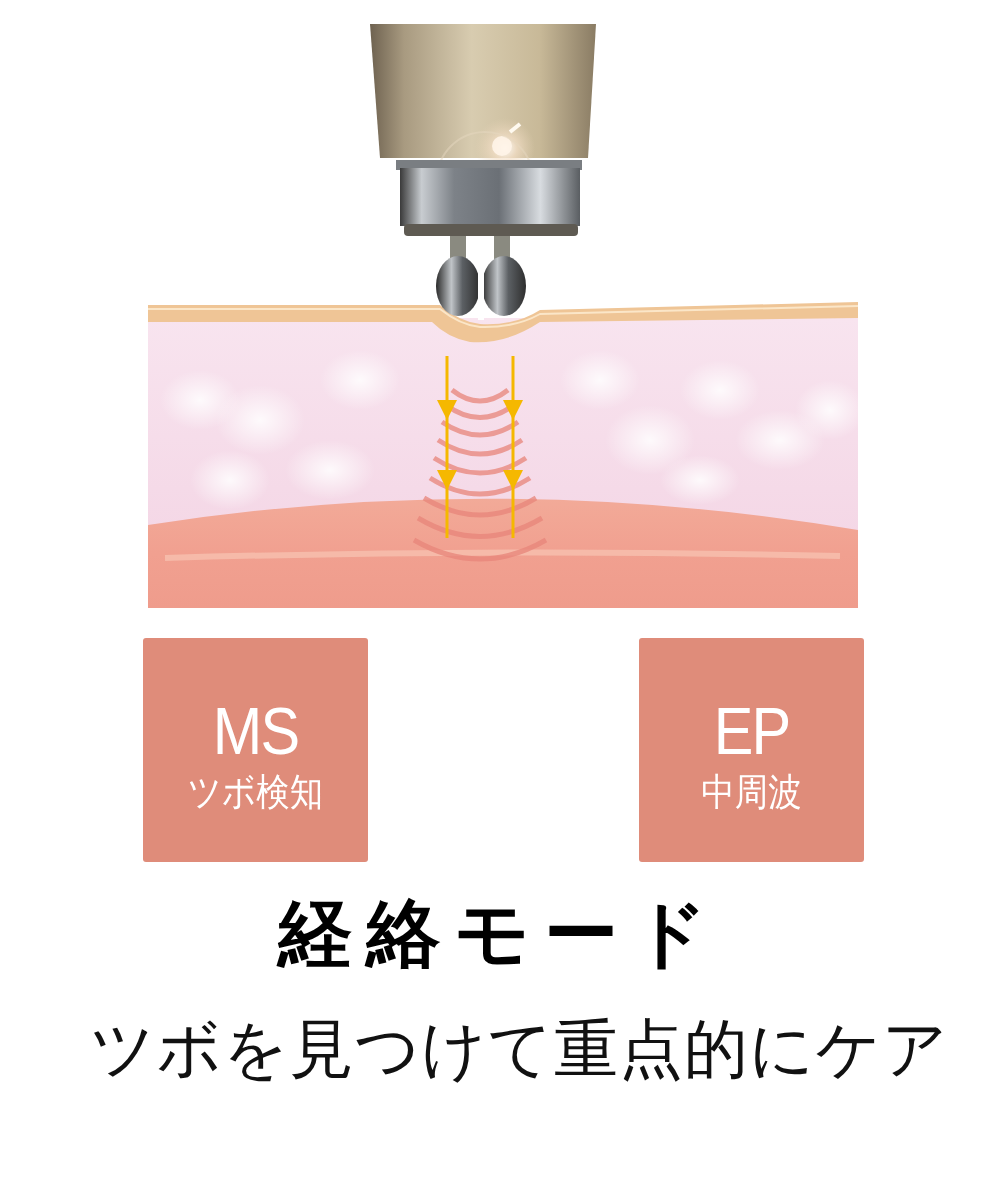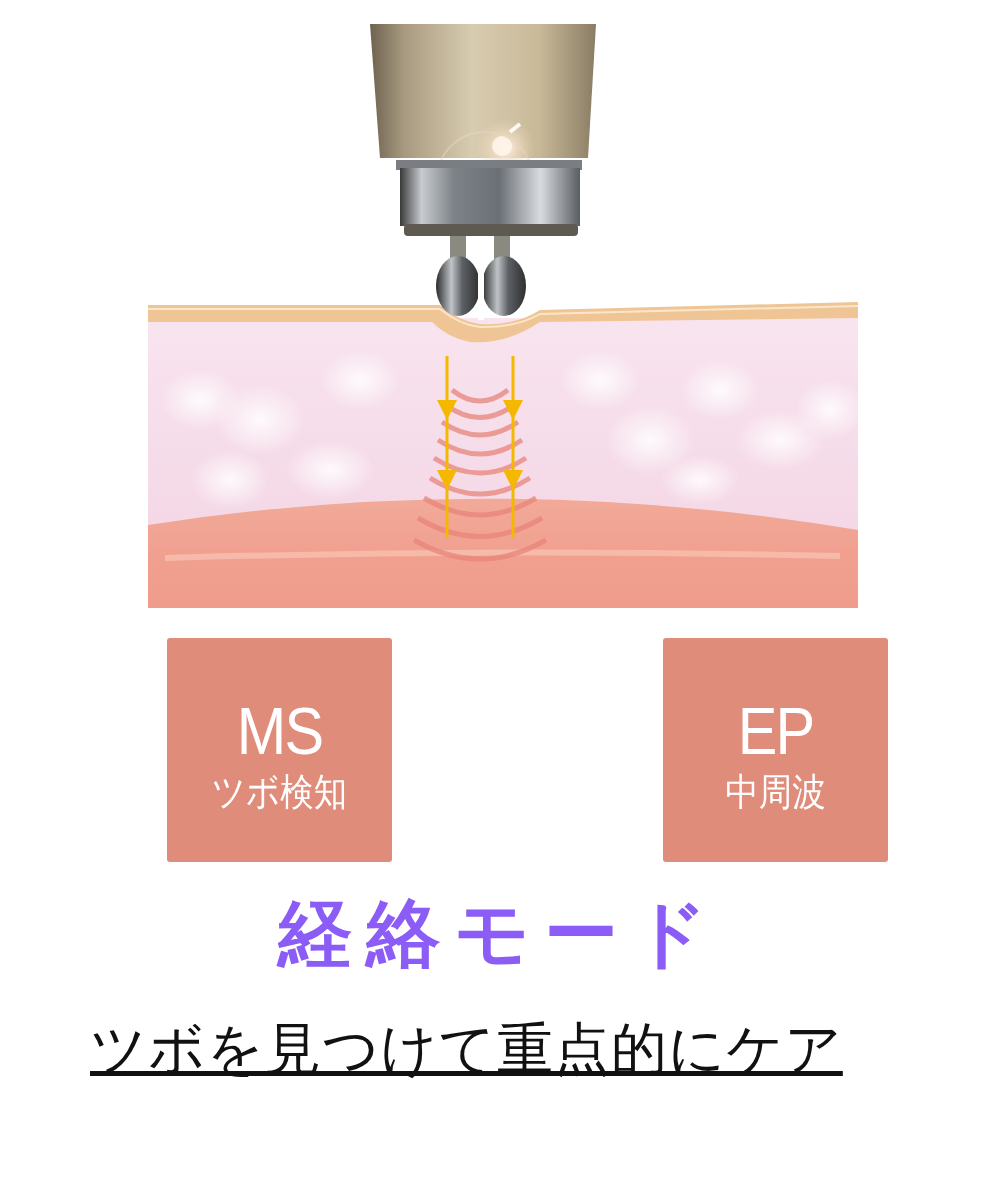--- a/index.html
+++ b/index.html
@@ -6,7 +6,7 @@
   body { width:1000px; height:1200px; position:relative; overflow:hidden;
          font-family:"DejaVu Sans","Liberation Sans",sans-serif; }
   .illus { position:absolute; left:0; top:0; width:1000px; height:620px; }
-  .modes { position:absolute; left:143px; top:638px; width:722px; height:224px;margin-left:24px; }
+  .modes { position:absolute; left:143px; top:638px; width:722px; height:224px; }
   .mode-card { position:absolute; top:0; width:225px; height:224px; background:#df8c7a;
                border-radius:3px; color:#ffffff; text-align:center; }
   .mode-card .code { position:absolute; left:0; right:0; top:58px; font-size:66px; line-height:70px;

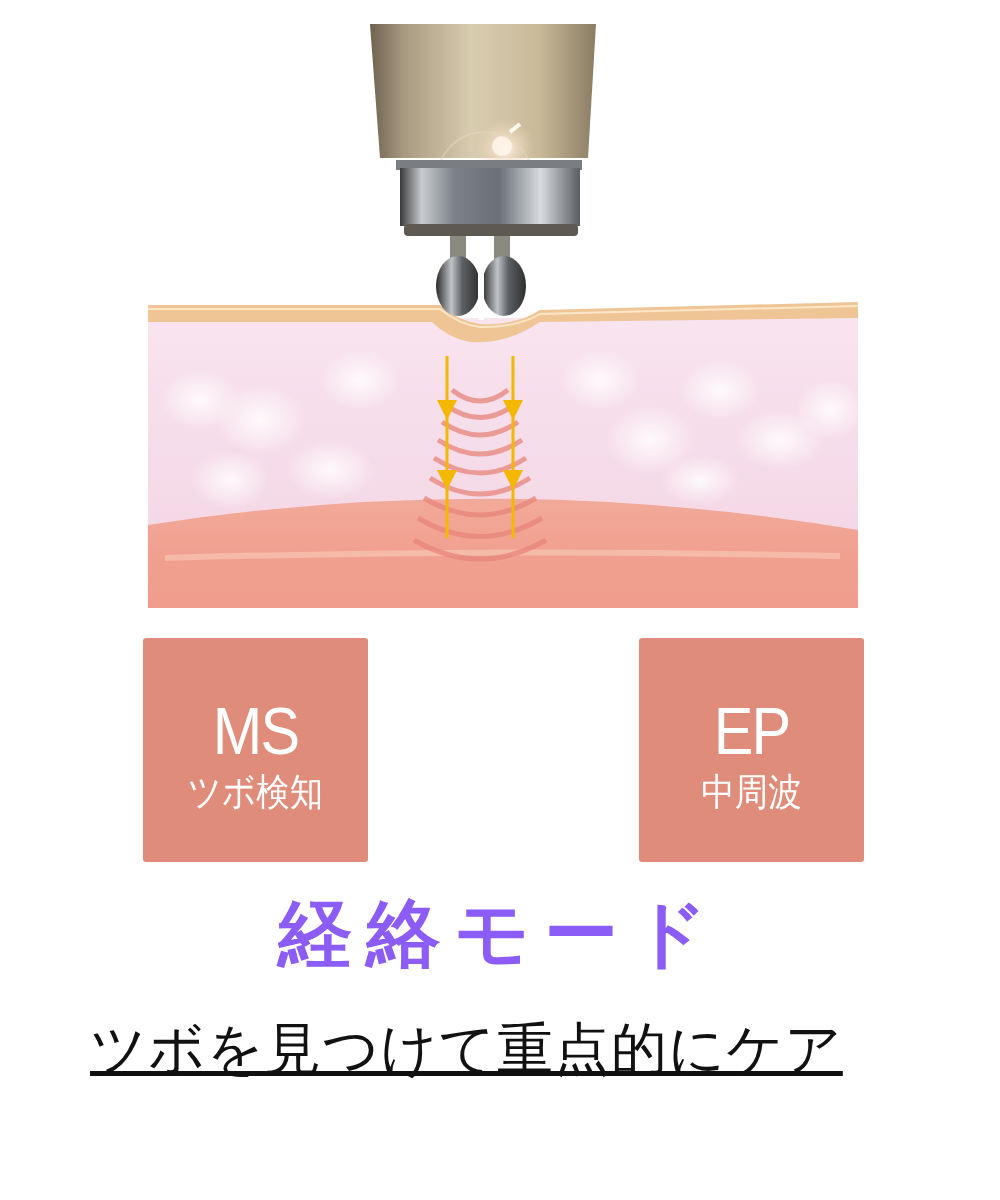--- a/index.html
+++ b/index.html
@@ -12,7 +12,7 @@
   .mode-card .code { position:absolute; left:0; right:0; top:58px; font-size:66px; line-height:70px;
                      font-family:"Liberation Sans","DejaVu Sans",sans-serif; letter-spacing:-2px; transform:scaleX(0.9); }
   .mode-card .desc { position:absolute; left:0; right:0; top:132px; font-size:38px; line-height:44px; transform:scaleX(0.88); }
-  .mode-title { position:absolute; left:0; right:0; top:888px; text-align:center; color:#8b5cf6;
+  .mode-title { position:absolute; left:0; right:0; top:888px; text-align:center; color:#000000;
                 font-size:74px; font-weight:bold; letter-spacing:14px; line-height:90px; }
   .caption { position:absolute; left:90px; top:1010px; width:870px; color:#111111;
              font-size:56px; line-height:78px; letter-spacing:1px;text-decoration:underline; }

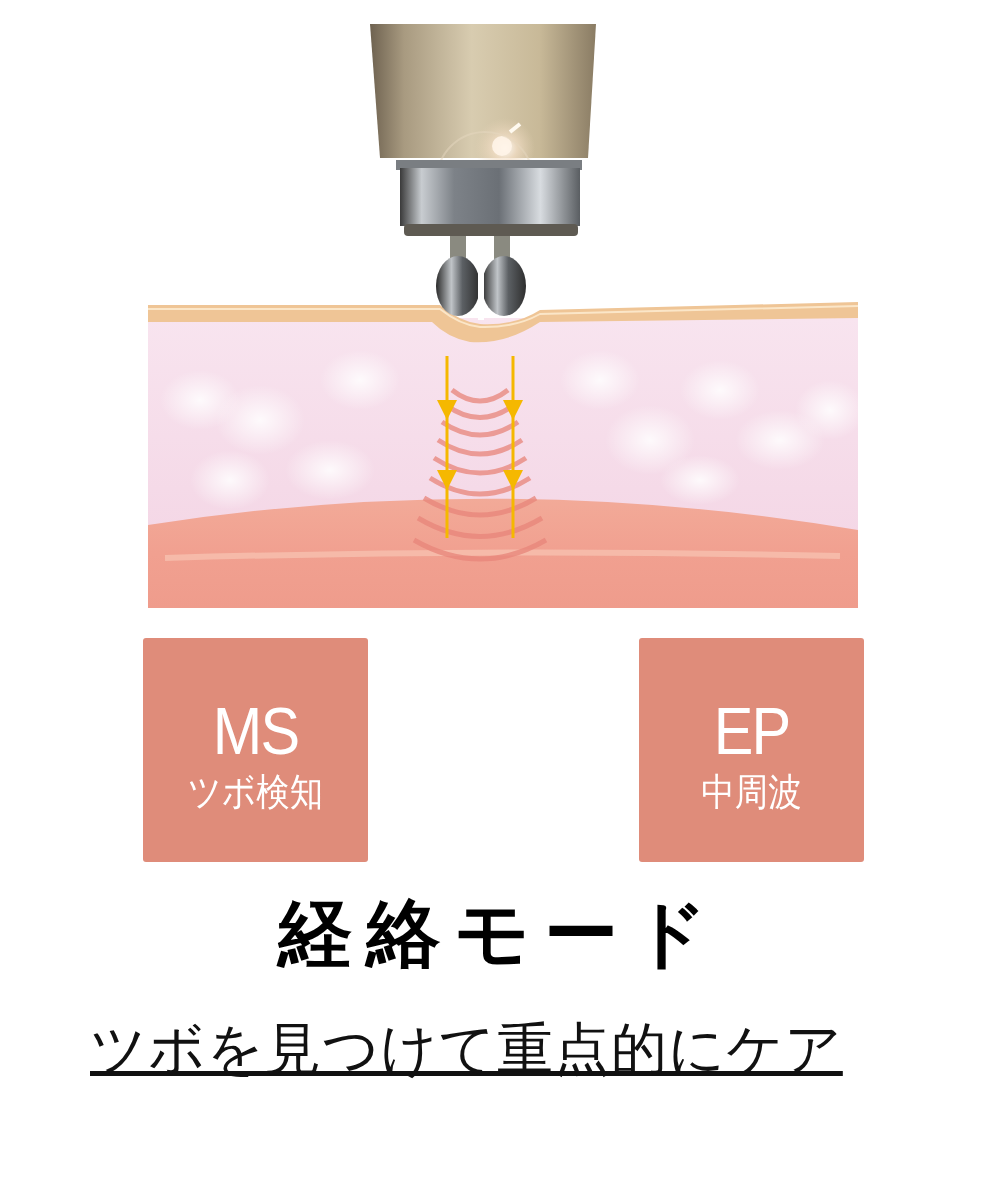--- a/index.html
+++ b/index.html
@@ -15,7 +15,7 @@
   .mode-title { position:absolute; left:0; right:0; top:888px; text-align:center; color:#000000;
                 font-size:74px; font-weight:bold; letter-spacing:14px; line-height:90px; }
   .caption { position:absolute; left:90px; top:1010px; width:870px; color:#111111;
-             font-size:56px; line-height:78px; letter-spacing:1px;text-decoration:underline; }
+             font-size:64px; line-height:78px; letter-spacing:1px; }
 </style>
 </head>
 <body>

